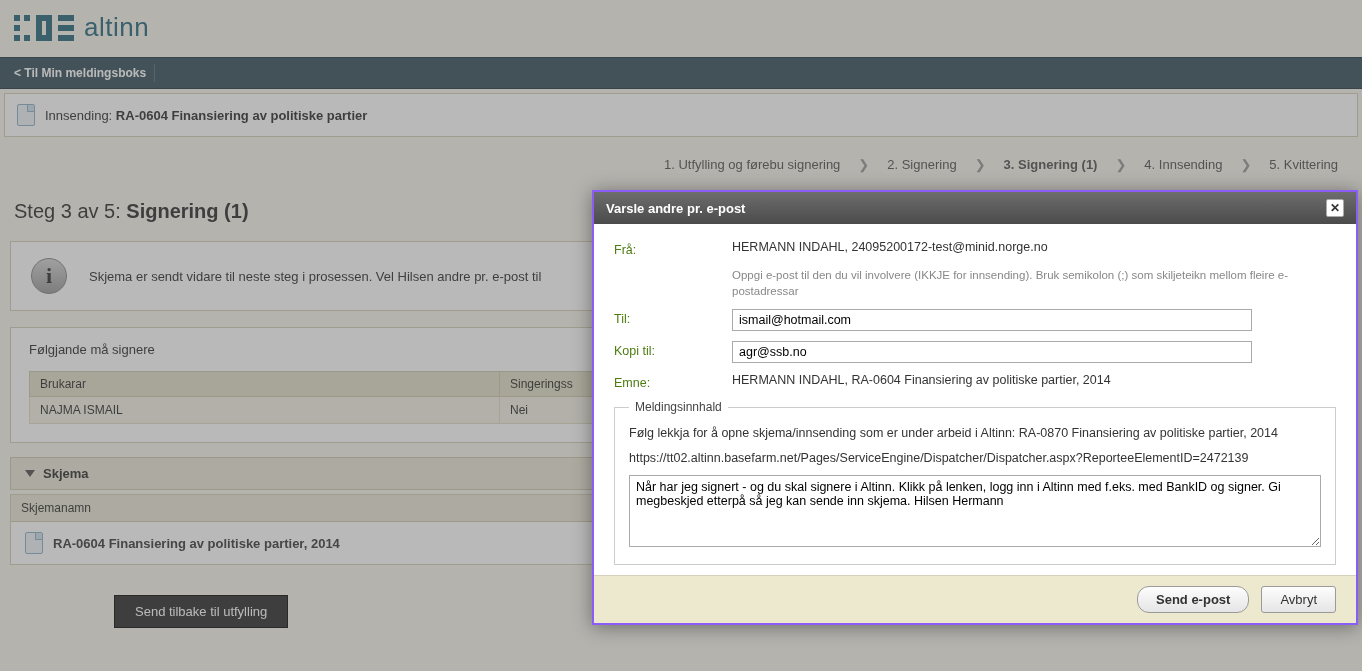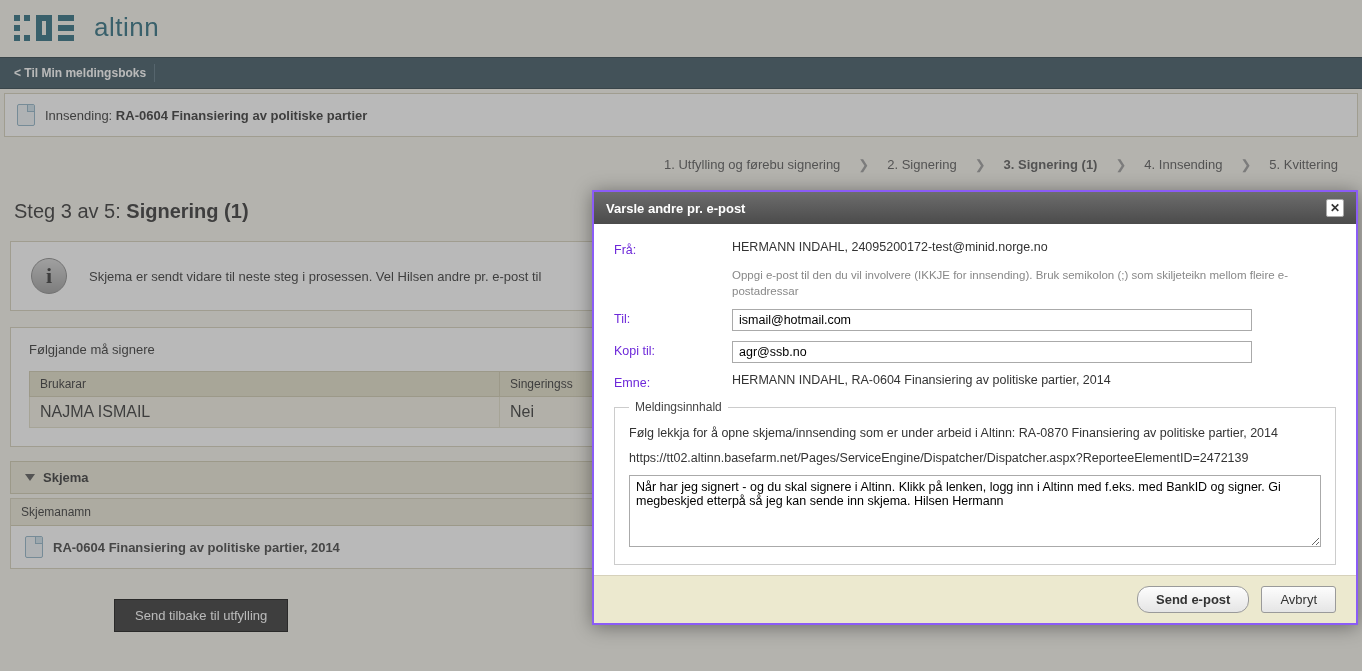--- a/index.html
+++ b/index.html
@@ -5,7 +5,7 @@
 * { margin: 0; padding: 0; box-sizing: border-box; }
 body { font-family: Arial, Helvetica, sans-serif; font-size: 13px; background: #f7f5ed; color: #333; width: 1362px; height: 671px; position: relative; overflow: hidden; }
 .overlay { position: absolute; inset: 0; background: rgba(80,80,80,0.4); z-index: 5; pointer-events: none; }
-.logo-bar { padding: 12px 14px 14px; display: flex; align-items: center; gap: 20px; border-radius: 15px; }
+.logo-bar { padding: 12px 14px 14px; display: flex; align-items: center; gap: 10px; border-radius: 15px; }
 .logo-mark { width: 60px; height: 30px; }
 .logo-text { font-size: 26px; color: #2a6c7d; font-weight: 500; letter-spacing: 0.5px; }
 .breadcrumb { background: #3b545f; color: #fff; padding: 6px 10px; font-size: 12px; font-weight: bold; border-top: 1px solid #2a3e47; border-bottom: 1px solid #2a3e47; display: flex; }

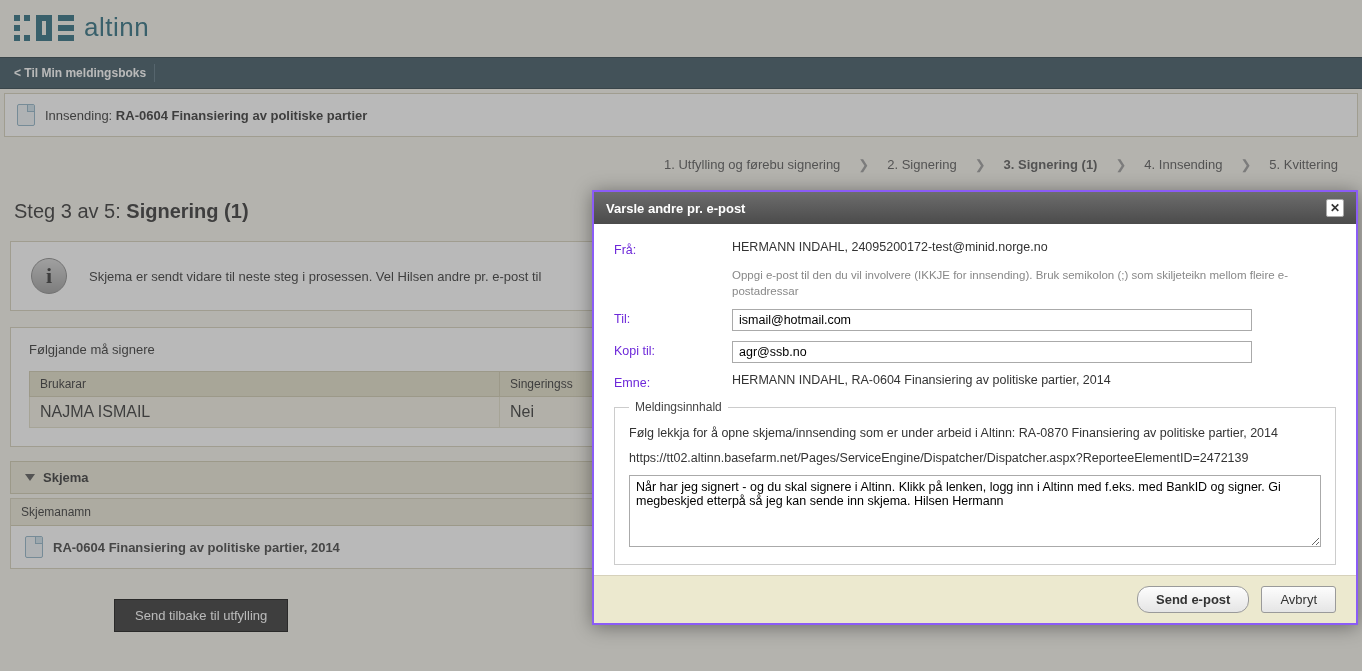--- a/index.html
+++ b/index.html
@@ -40,7 +40,7 @@
 .modal-close { background: #fff; color: #333; width: 18px; height: 18px; border: 1px solid #aaa; border-radius: 2px; display: flex; align-items: center; justify-content: center; font-size: 12px; cursor: pointer; }
 .modal-body { padding: 16px 20px 10px; max-height: 360px; overflow-y: scroll; }
 .form-row { display: flex; align-items: flex-start; margin-bottom: 10px; }
-.form-row label { width: 118px; font-size: 12.5px; color: #6d28d9; padding-top: 3px; }
+.form-row label { width: 118px; font-size: 12.5px; color: #4d7c0f; padding-top: 3px; }
 .form-row .value { flex: 1; font-size: 12.5px; }
 .hint { font-size: 11.5px; color: #888; margin: 4px 0 10px 118px; line-height: 1.4; }
 .form-row input[type=text] { width: 520px; padding: 3px 6px; font-size: 12.5px; border: 1px solid #aaa; }

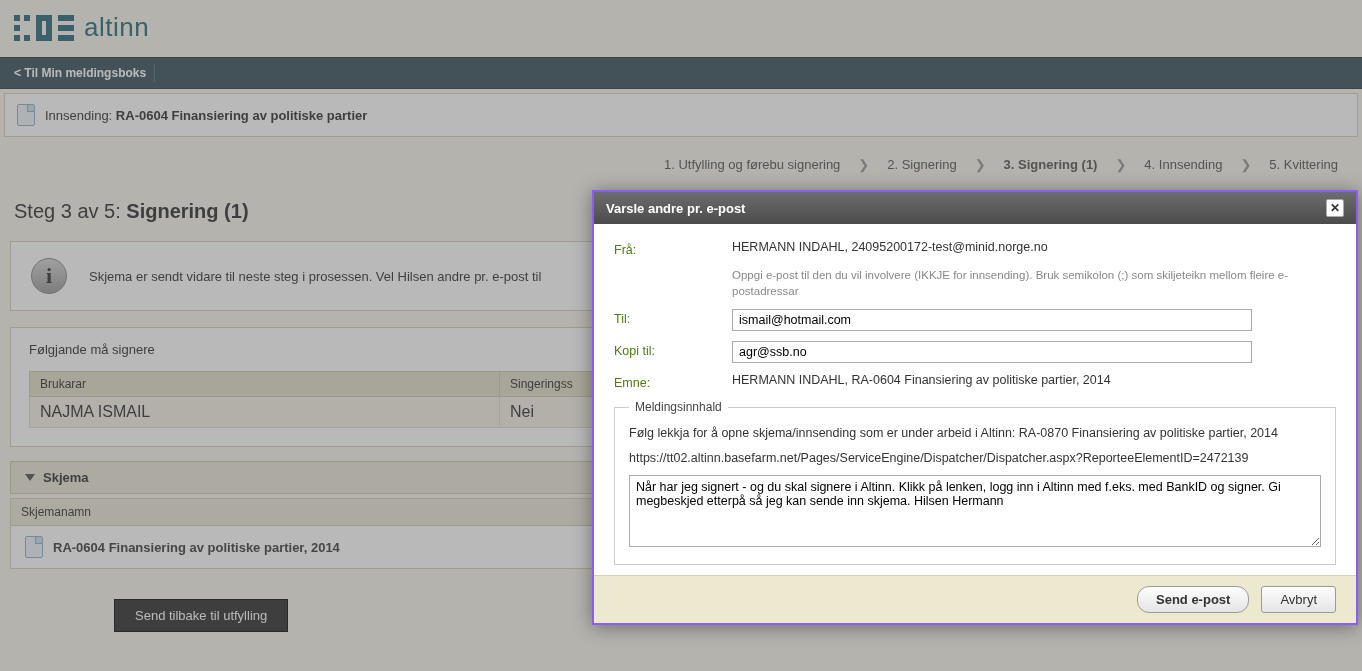--- a/index.html
+++ b/index.html
@@ -26,7 +26,7 @@
 .sign-title { font-size: 13px; margin-bottom: 14px; }
 .sign-table { width: 100%; border-collapse: collapse; }
 .sign-table th { background: #e3dfc8; text-align: left; font-weight: normal; font-size: 12px; padding: 5px 10px; border: 1px solid #cfcab0; }
-.sign-table td { background: #f3f1e5; padding: 6px 10px; border: 1px solid #e0dcc6; font-size: 16px; }
+.sign-table td { background: #f3f1e5; padding: 6px 10px; border: 1px solid #e0dcc6; font-size: 12px; }
 .collapse-bar { margin: 14px 10px 0; background: #ebe8d7; border: 1px solid #cfcab0; padding: 8px 14px; font-weight: bold; font-size: 13px; display: flex; align-items: center; gap: 8px; }
 .tri { width: 0; height: 0; border-left: 5px solid transparent; border-right: 5px solid transparent; border-top: 7px solid #555; }
 .schema-box { margin: 4px 10px 0; border: 1px solid #d6d1bb; background: #fff; }

